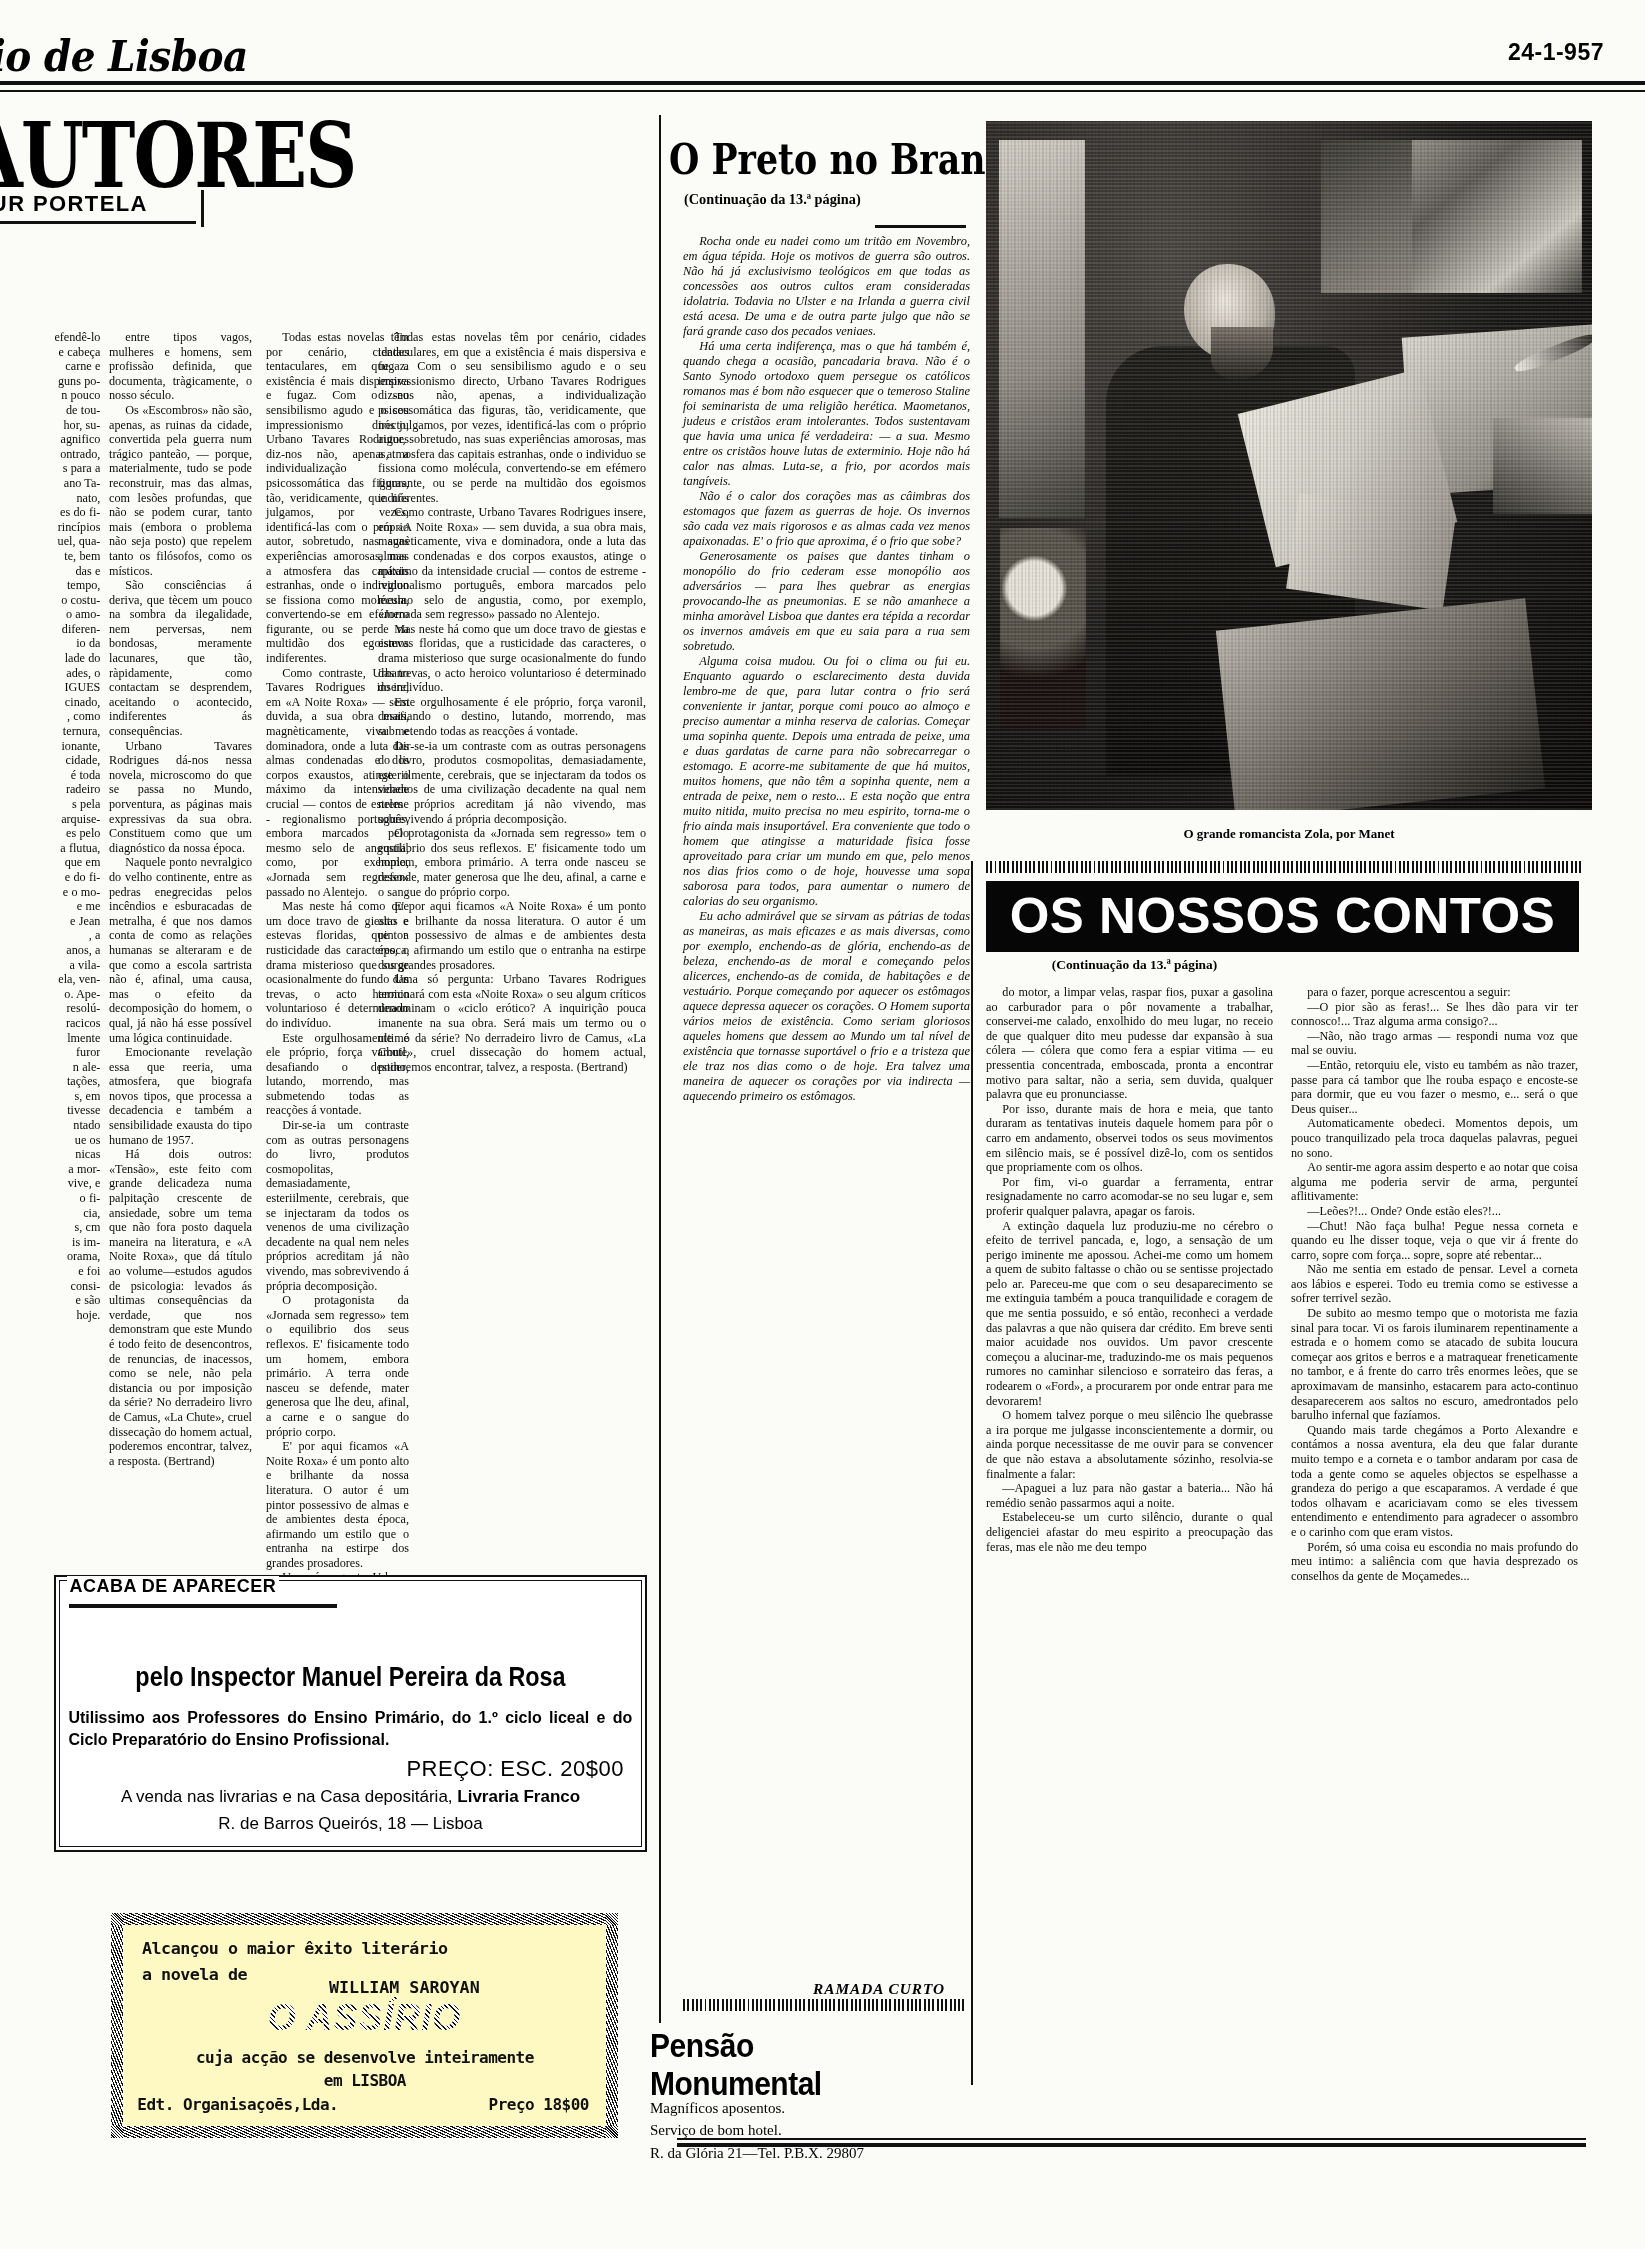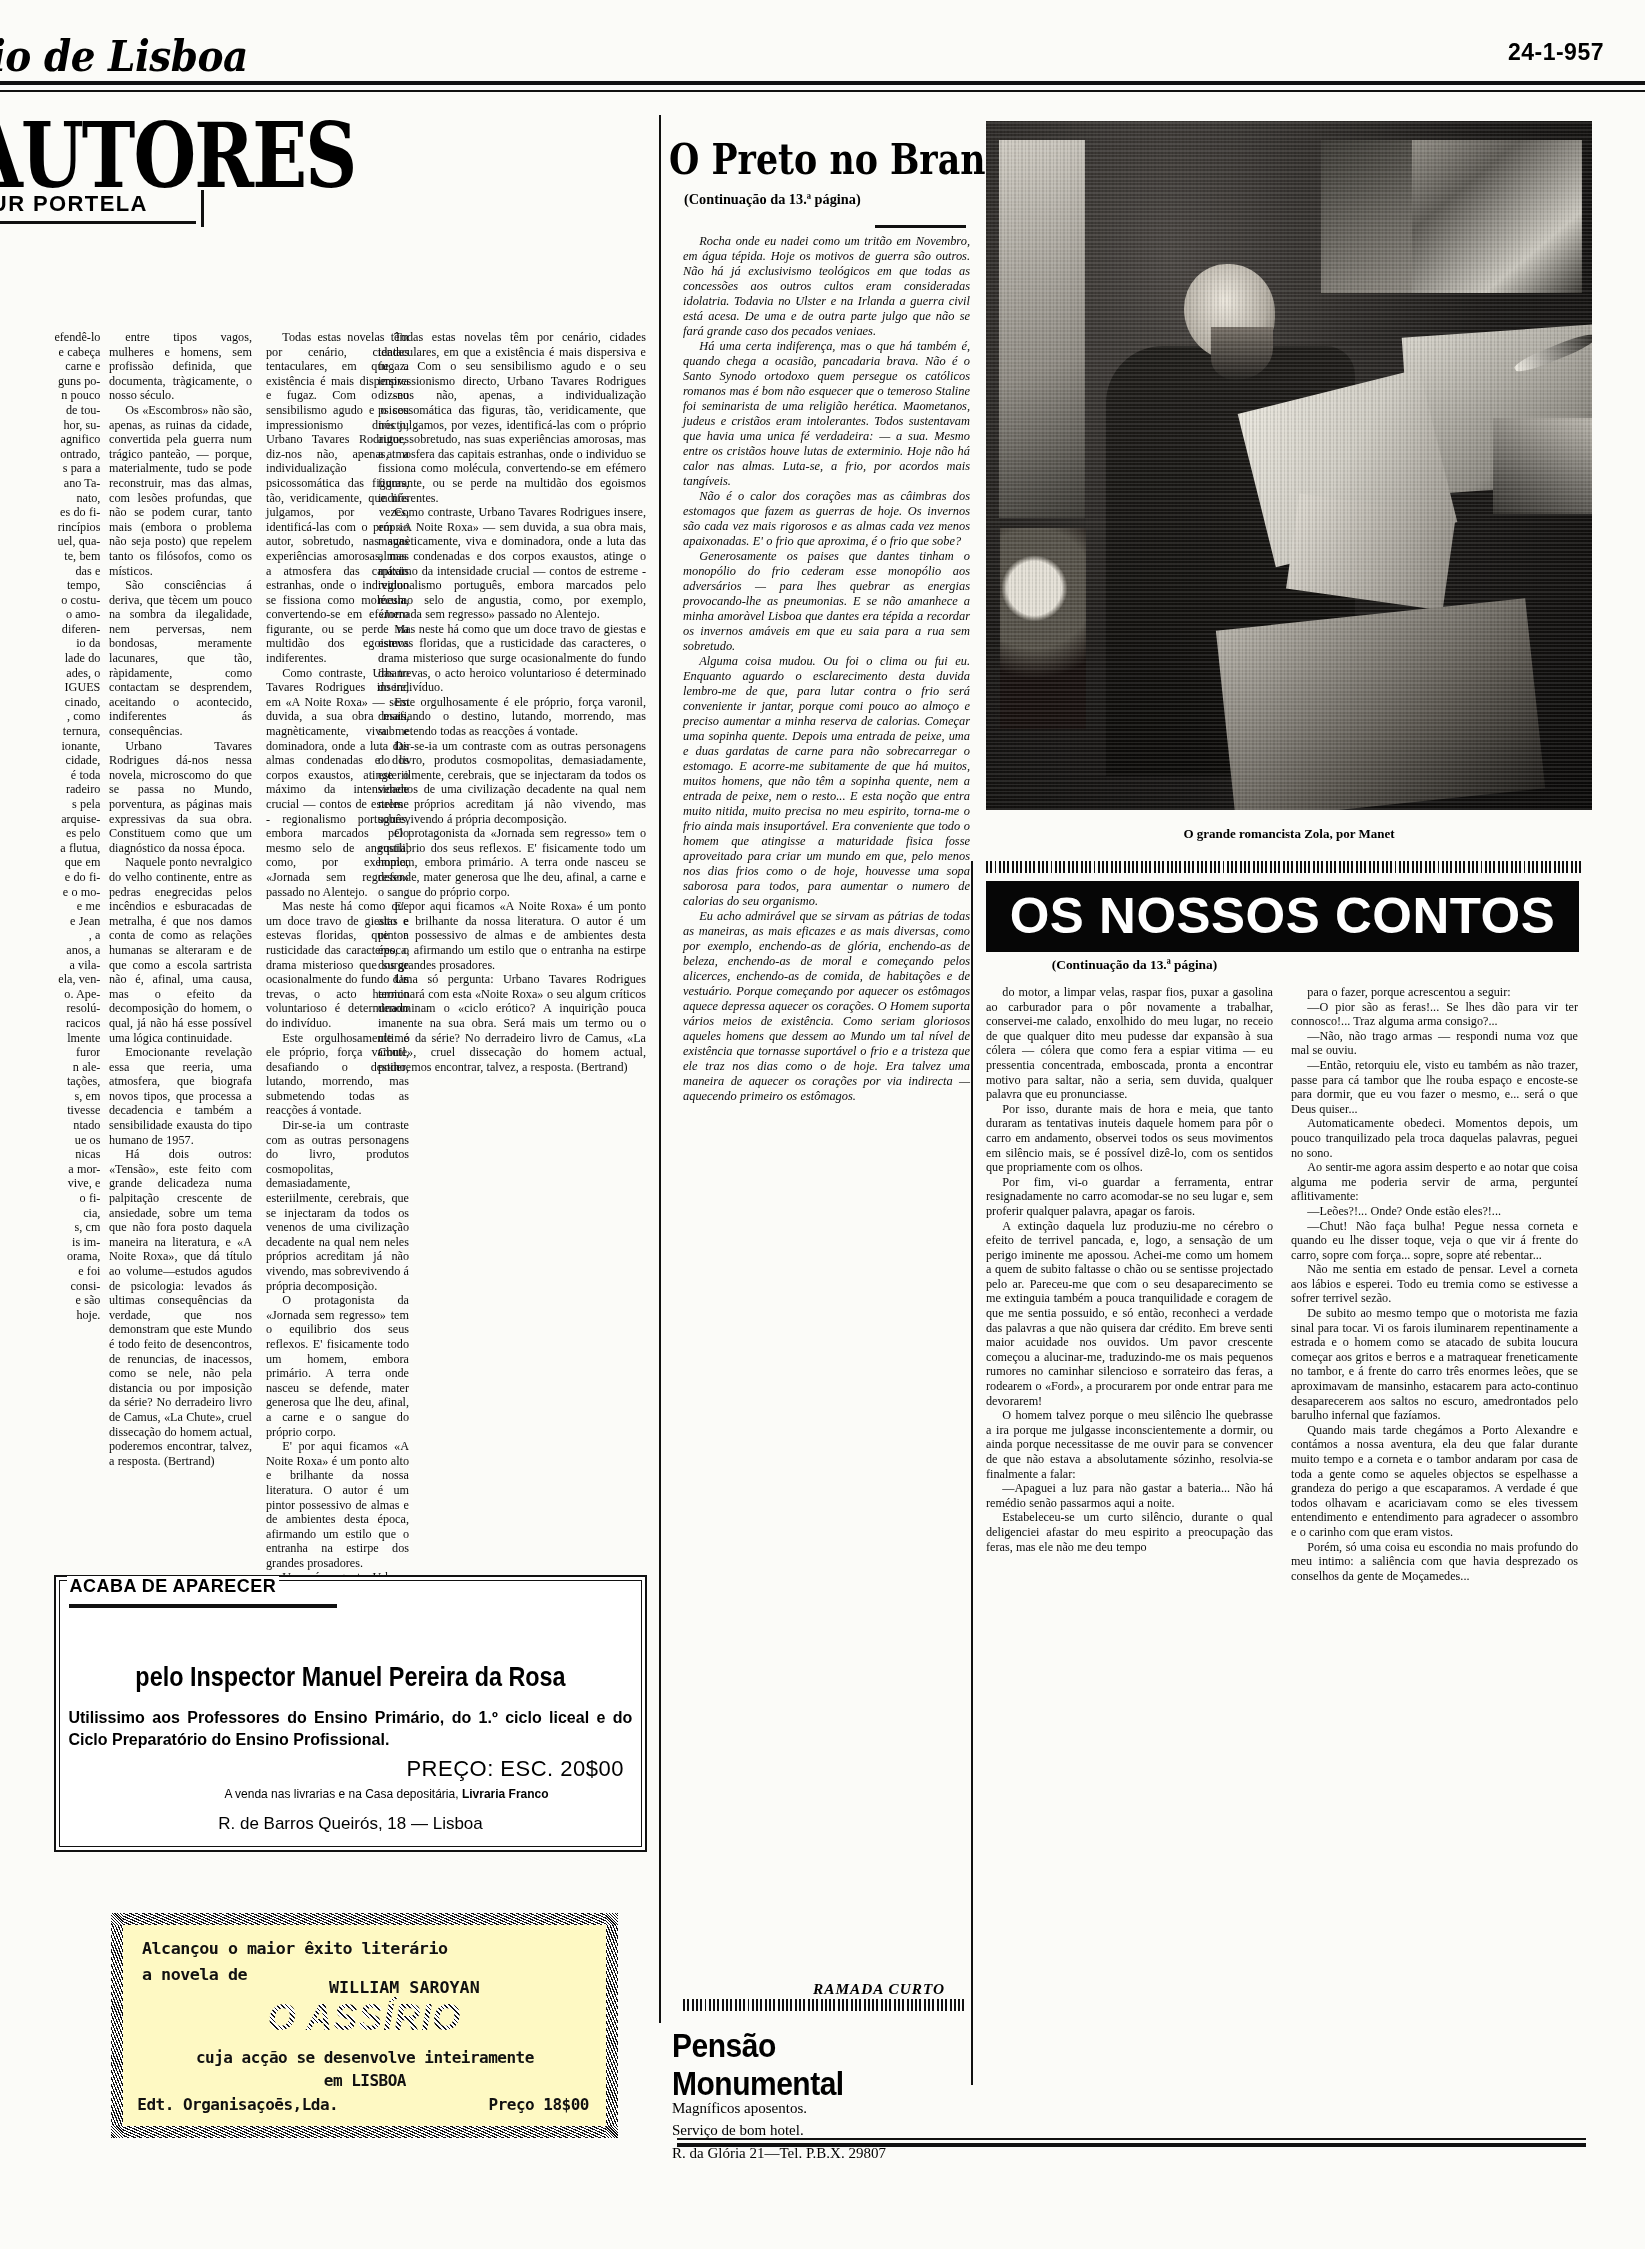--- a/index.html
+++ b/index.html
@@ -181,7 +181,7 @@
   }
   .ad1-sale{
     position:absolute;left:0;top:210px;width:100%;text-align:center;
-    font-family:"Liberation Sans",sans-serif;font-size:12px;margin-left:36px;
+    font-family:"Liberation Sans",sans-serif;font-size:17px;
   }
   .ad1-sale b{font-weight:bold;}
   .ad1-addr{

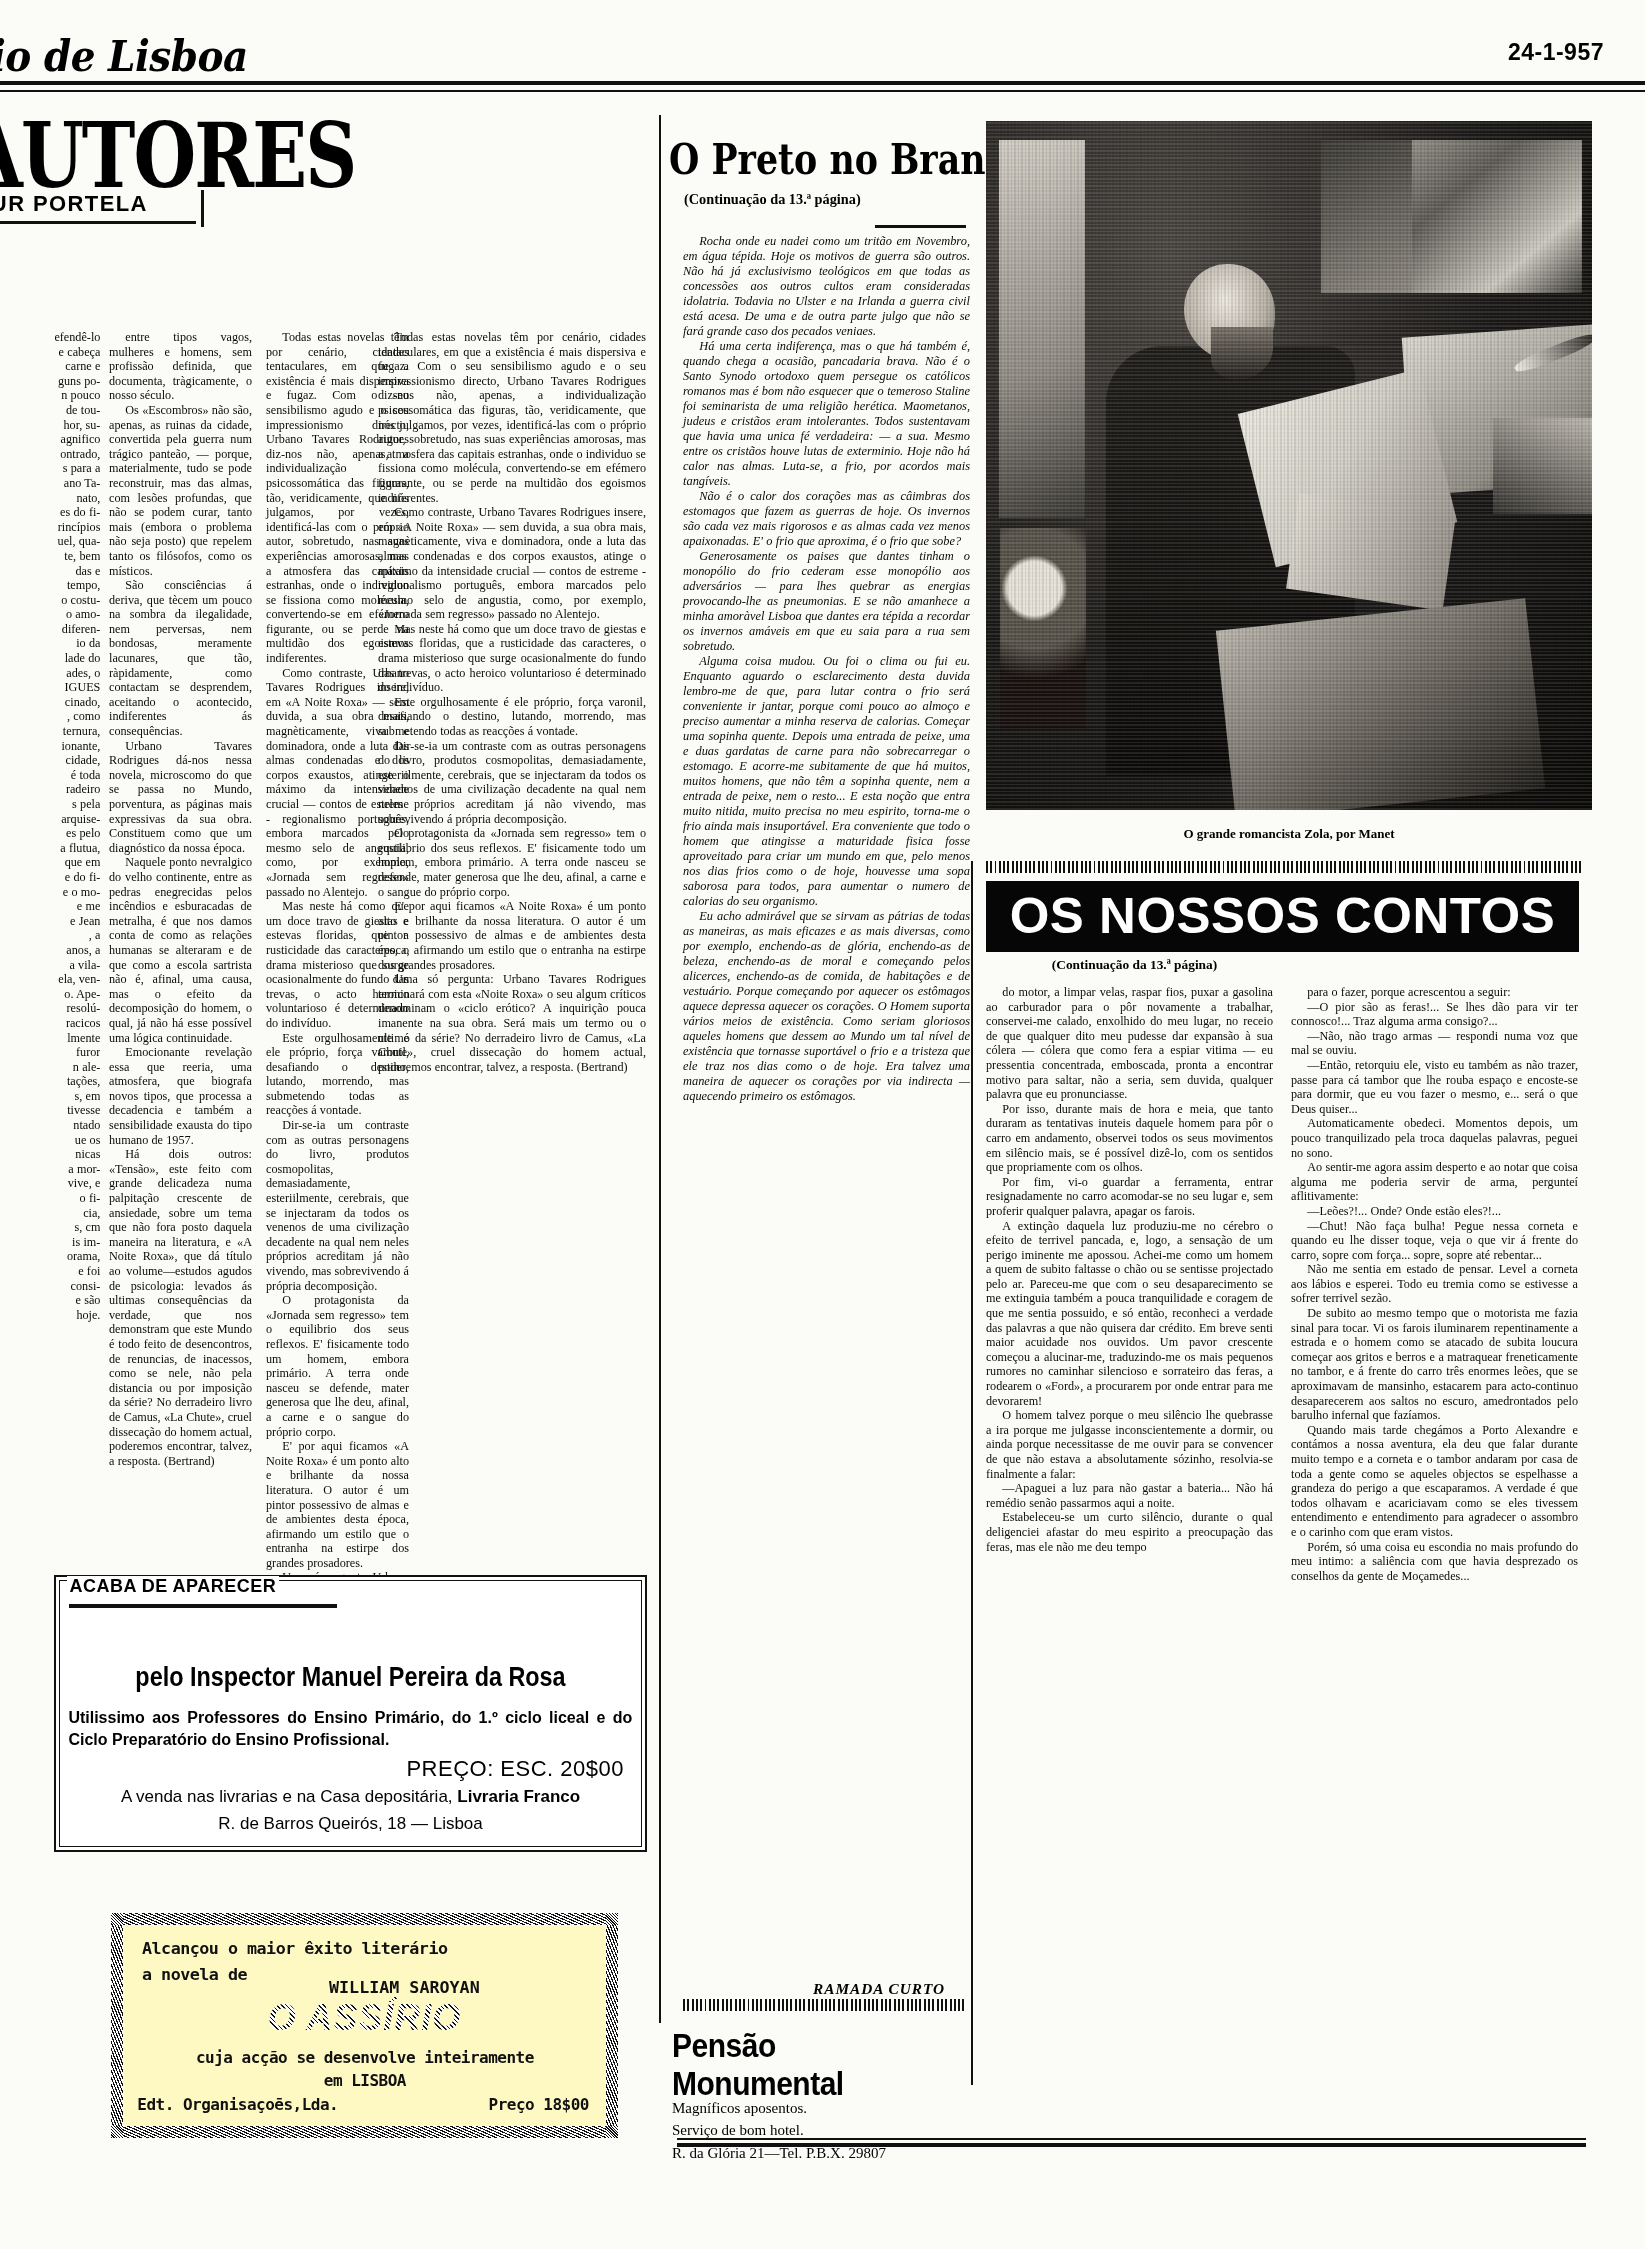--- a/index.html
+++ b/index.html
@@ -215,7 +215,7 @@
   .ad2-price{position:absolute;right:17px;top:170px;font-size:16px;letter-spacing:-0.5px;}
 
   
-  .pensao{position:absolute;left:672px;top:2027px;width:282px;}
+  .pensao{position:absolute;left:650px;top:2027px;width:282px;}
   .pensao h3{
     margin:0;font-family:"Liberation Sans",sans-serif;font-weight:bold;
     font-size:30px;letter-spacing:-0.5px;transform:scaleY(1.12);transform-origin:left top;

